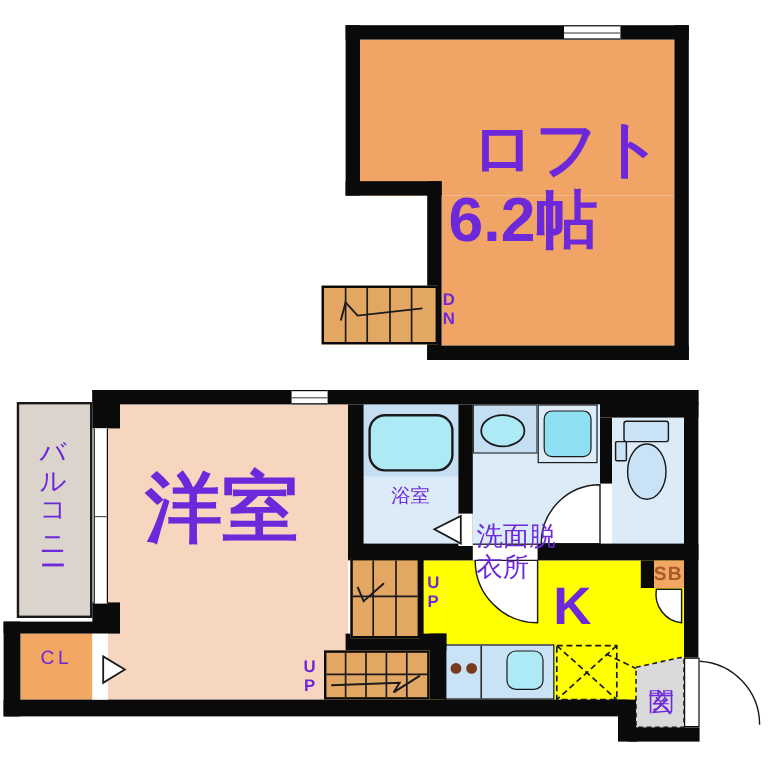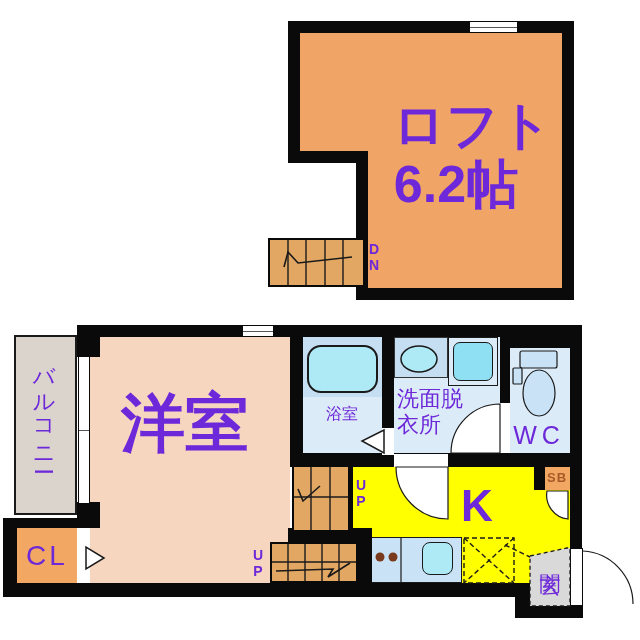--- a/index.html
+++ b/index.html
@@ -49,7 +49,7 @@
   <div class="stairs" style="left:268px;top:238px;width:97px;height:49px;"></div>
 
   <div class="lbl big center" style="left:370px;top:98px;width:205px;font-size:52px;">ロフト</div>
-  <div class="lbl big center" style="left:346px;top:157px;width:220px;font-size:52px;">6.2帖</div>
+  <div class="lbl big center" style="left:326px;top:157px;width:220px;font-size:52px;">6.2帖</div>
   <div class="lbl vsmall" style="left:367px;top:241px;">DN</div>
 
   <div class="balcony" style="left:14px;top:335px;width:63px;height:180px;"></div>

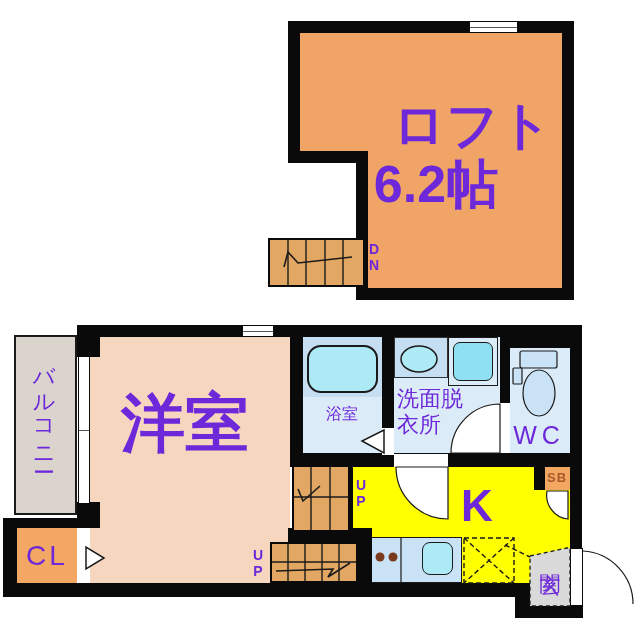--- a/index.html
+++ b/index.html
@@ -17,7 +17,7 @@
   .big { font-weight:bold; }
   .vtext { writing-mode:vertical-rl; text-orientation:upright; letter-spacing:2px; }
   .vsmall { writing-mode:vertical-rl; text-orientation:upright; font-size:14px; font-weight:600; letter-spacing:0; line-height:1; }
-  .wrap2 { white-space:normal; word-break:break-all; line-height:1.2; }
+  .wrap2 { white-space:normal; word-break:break-all; line-height:1.2;margin-top:48px; }
 
   .win-h { position:absolute; background:#fff; z-index:3; border-top:1.5px solid var(--wall); border-bottom:1.5px solid var(--wall); }
   .win-h .mid { position:absolute; left:0; right:0; top:50%; height:1px; background:#555; }

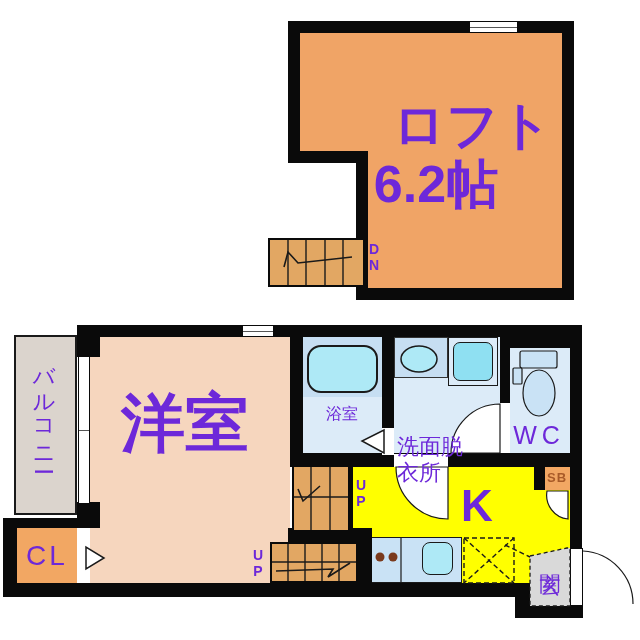--- a/index.html
+++ b/index.html
@@ -166,7 +166,6 @@
   <div class="lbl center" style="left:20px;top:541px;width:54px;font-size:28px;font-weight:500;letter-spacing:3px;">CL</div>
   <div class="lbl center" style="left:300px;top:406px;width:84px;font-size:16px;">浴室</div>
   <div class="lbl wrap2" style="left:397px;top:386px;width:72px;font-size:22px;">洗面脱衣所</div>
-  <div class="lbl center" style="left:506px;top:422px;width:66px;font-size:25px;font-weight:500;letter-spacing:5px;">WC</div>
   <div class="lbl vsmall" style="left:251px;top:547px;">UP</div>
   <div class="lbl vsmall" style="left:354px;top:477px;">UP</div>
   <div class="lbl big center" style="left:445px;top:483px;width:64px;font-size:44px;">K</div>

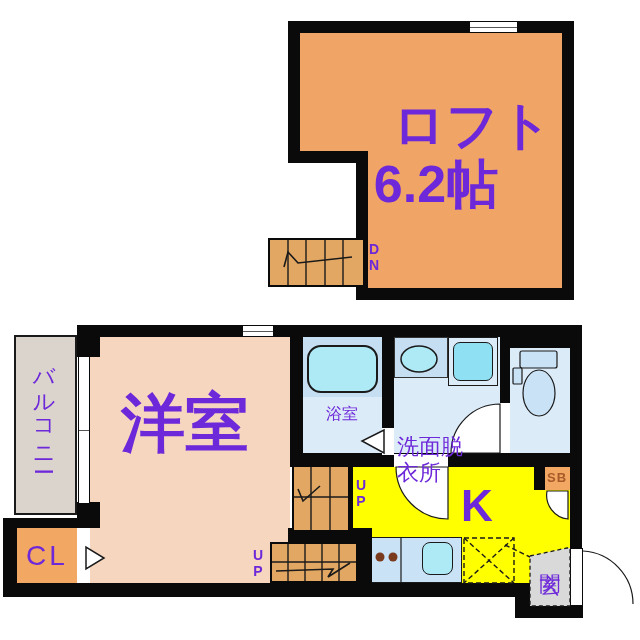--- a/index.html
+++ b/index.html
@@ -169,7 +169,7 @@
   <div class="lbl vsmall" style="left:251px;top:547px;">UP</div>
   <div class="lbl vsmall" style="left:354px;top:477px;">UP</div>
   <div class="lbl big center" style="left:445px;top:483px;width:64px;font-size:44px;">K</div>
-  <div class="lbl center" style="left:543px;top:471px;width:28px;font-size:13px;font-weight:600;letter-spacing:1px;color:var(--sb-text);">SB</div>
+  <div class="lbl center" style="left:543px;top:471px;width:28px;font-size:16px;font-weight:600;letter-spacing:1px;color:var(--sb-text);">SB</div>
   <div class="lbl vtext" style="left:539px;top:557px;height:48px;font-size:21px;letter-spacing:1px;">玄関</div>
 
 </div>

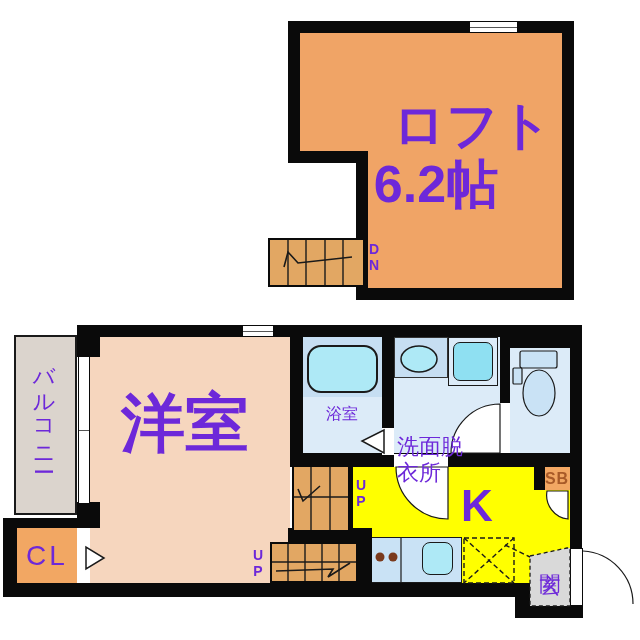--- a/index.html
+++ b/index.html
@@ -163,7 +163,7 @@
 
   <div class="lbl vtext" style="left:33px;top:352px;height:156px;font-size:22px;">バルコニー</div>
   <div class="lbl big center" style="left:85px;top:390px;width:200px;font-size:64px;">洋室</div>
-  <div class="lbl center" style="left:20px;top:541px;width:54px;font-size:28px;font-weight:500;letter-spacing:3px;">CL</div>
+  <div class="lbl center" style="left:20px;top:541px;width:54px;font-size:16px;font-weight:500;letter-spacing:3px;">CL</div>
   <div class="lbl center" style="left:300px;top:406px;width:84px;font-size:16px;">浴室</div>
   <div class="lbl wrap2" style="left:397px;top:386px;width:72px;font-size:22px;">洗面脱衣所</div>
   <div class="lbl vsmall" style="left:251px;top:547px;">UP</div>

